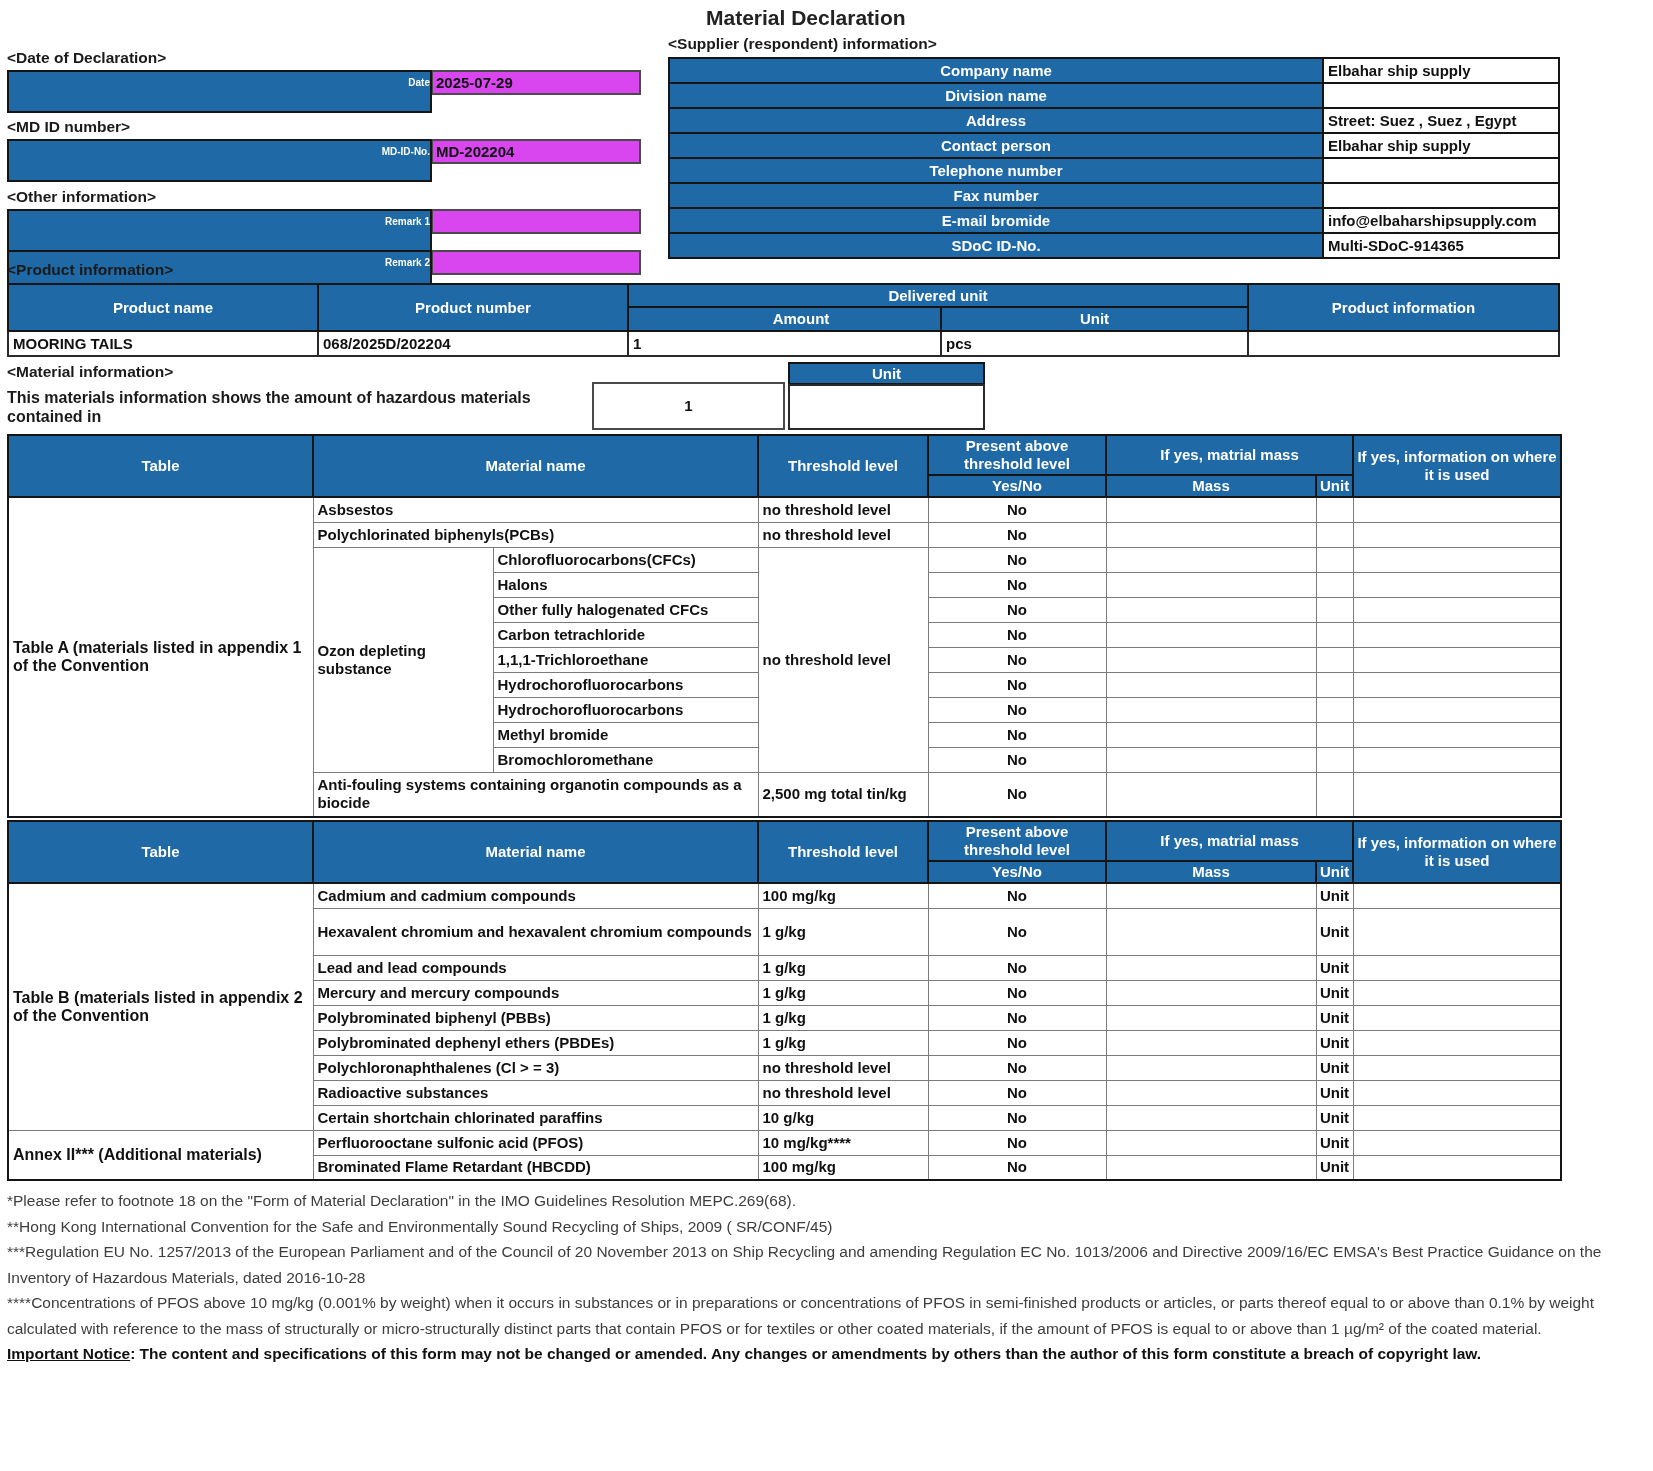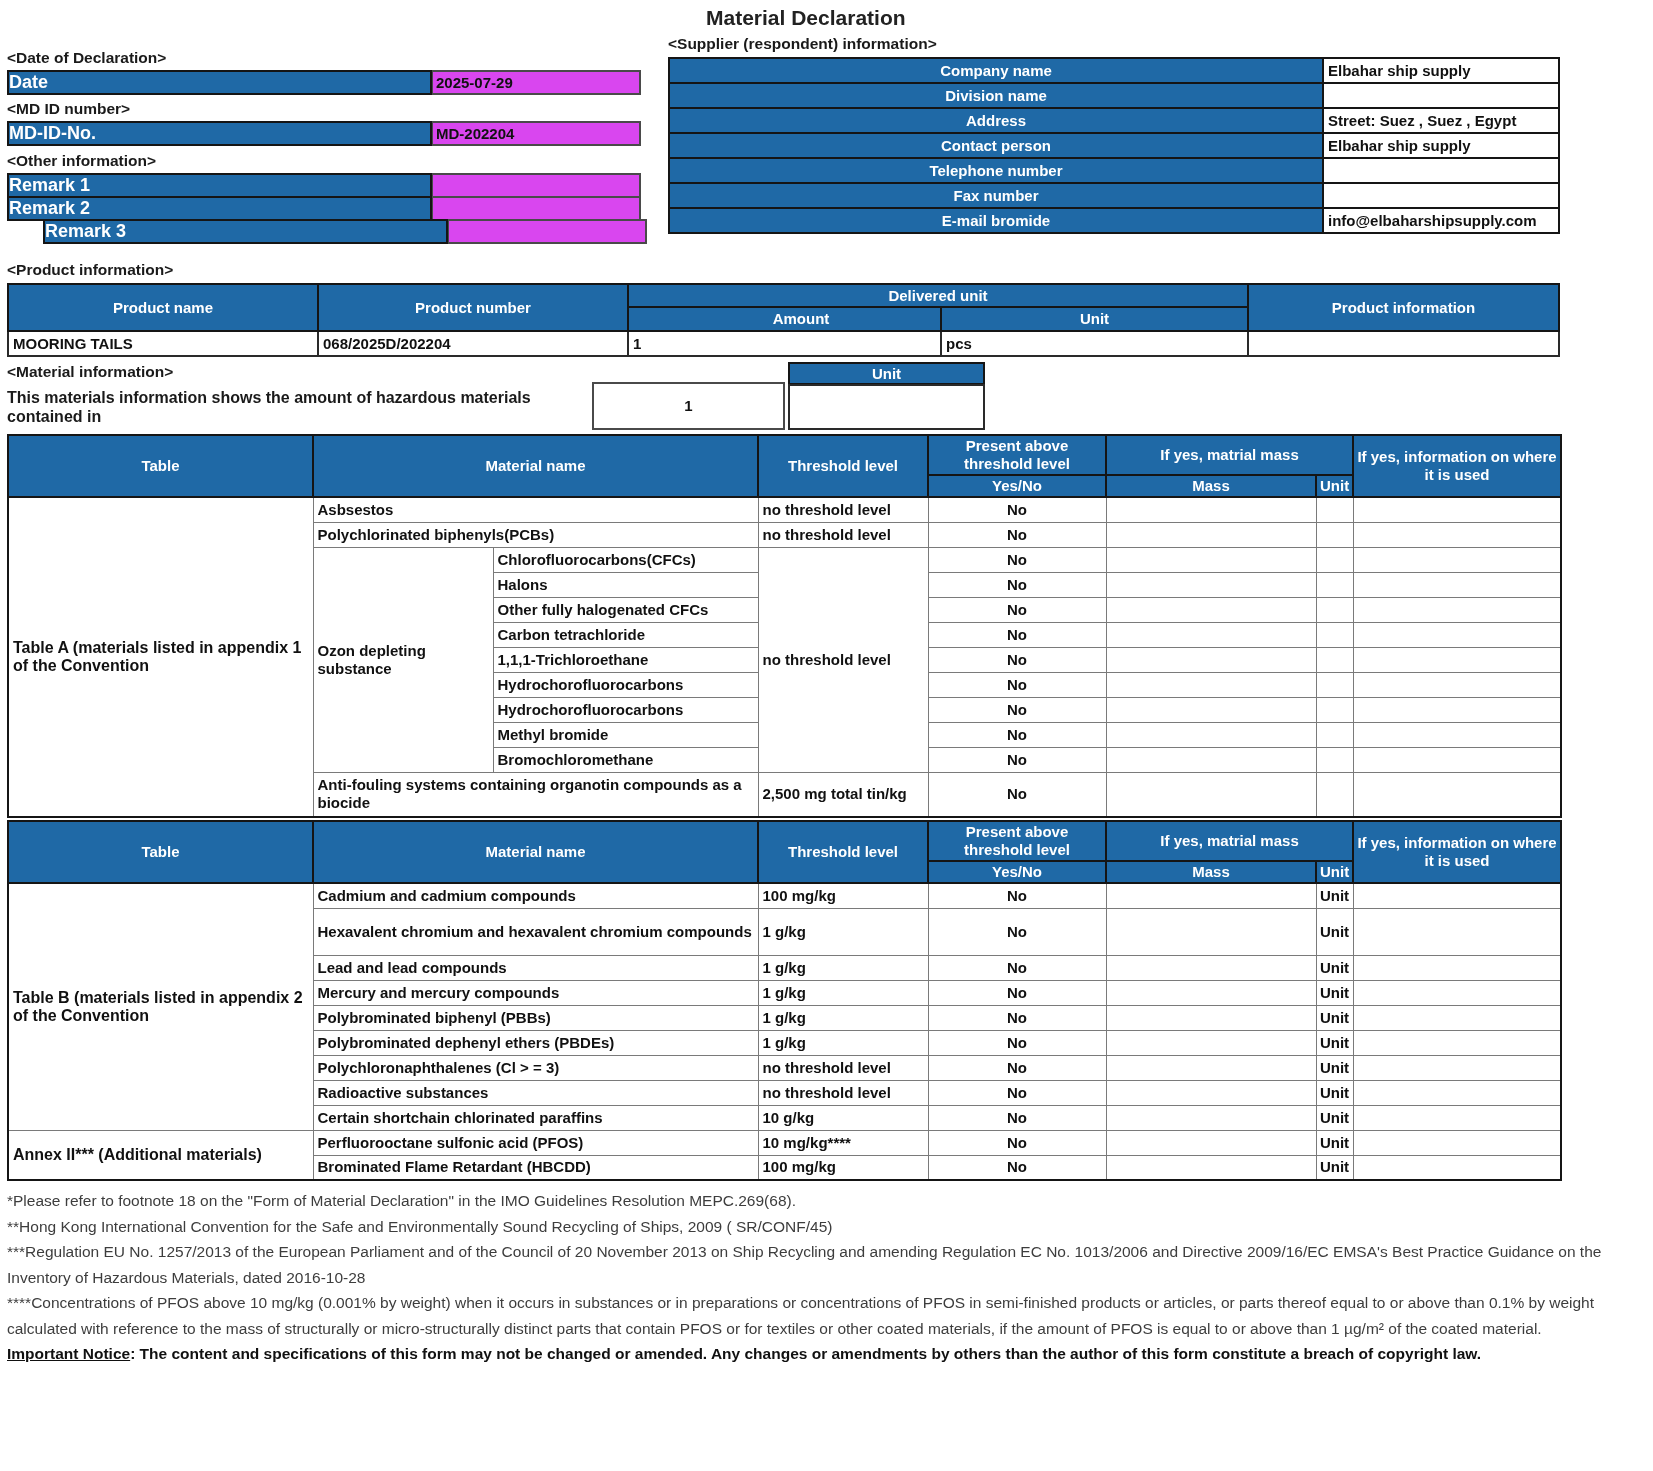--- a/index.html
+++ b/index.html
@@ -14,8 +14,8 @@
   
   .kv-row { display:flex; }
   .kv-label {
-    width:425px; background:#1F69A6; color:#fff; font-weight:bold; font-size:18px;
-    text-align:left; border:2px solid #151515; height:25px; line-height:21px;
+    width:425px; background:#1F69A6; color:#fff; font-weight:bold; font-size:10px;
+    text-align:right; border:2px solid #151515; height:43px; line-height:21px;
   }
   .kv-value {
     width:209px; border:2px solid #4a4a4a; border-left:1px solid #4a4a4a; height:25px;

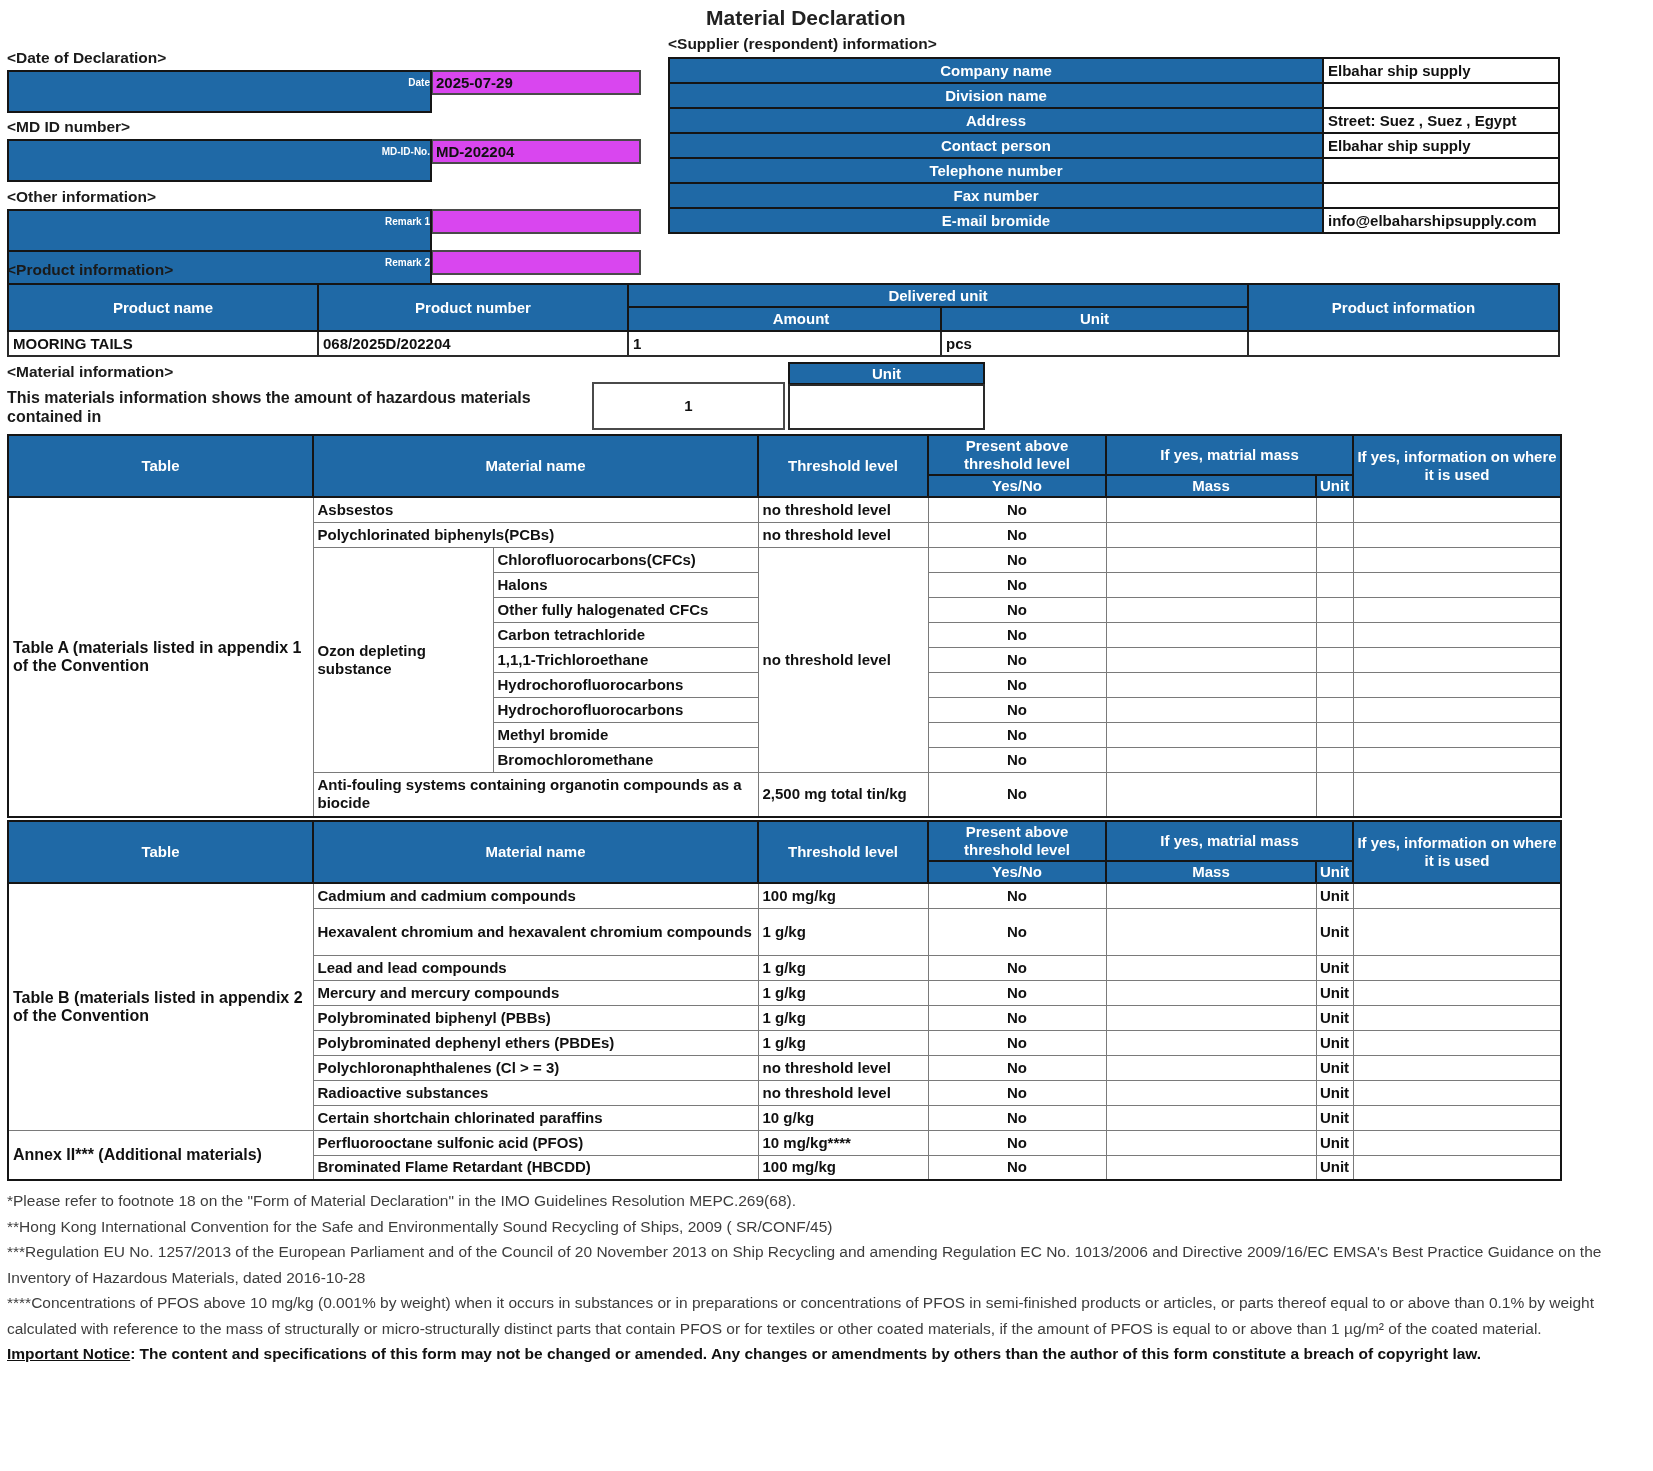--- a/index.html
+++ b/index.html
@@ -140,6 +140,10 @@
         <th>E-mail bromide</th>
         <td>info@elbaharshipsupply.com</td>
       </tr>
+      <tr>
+        <th>SDoC ID-No.</th>
+        <td>Multi-SDoC-914365</td>
+      </tr>
     </tbody>
       </table>
   </div>

